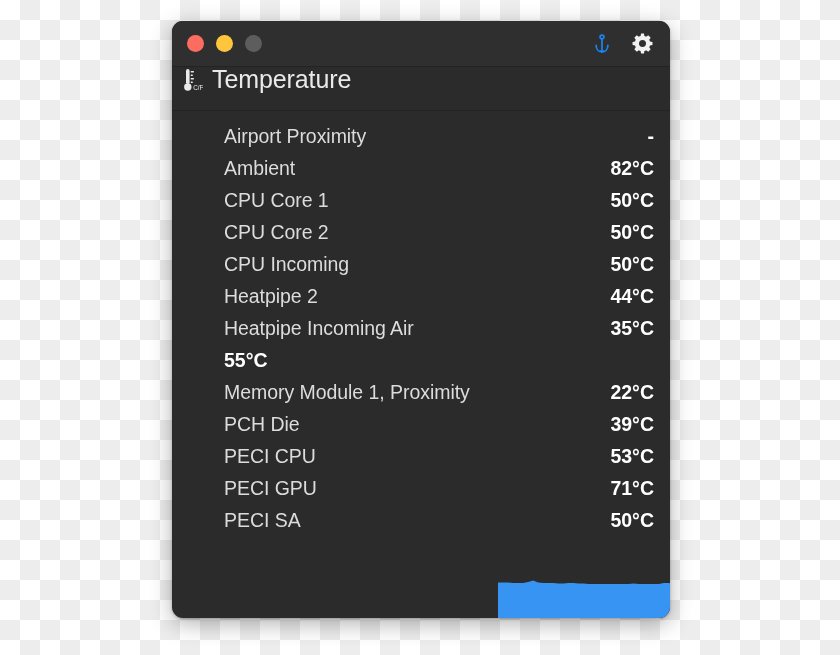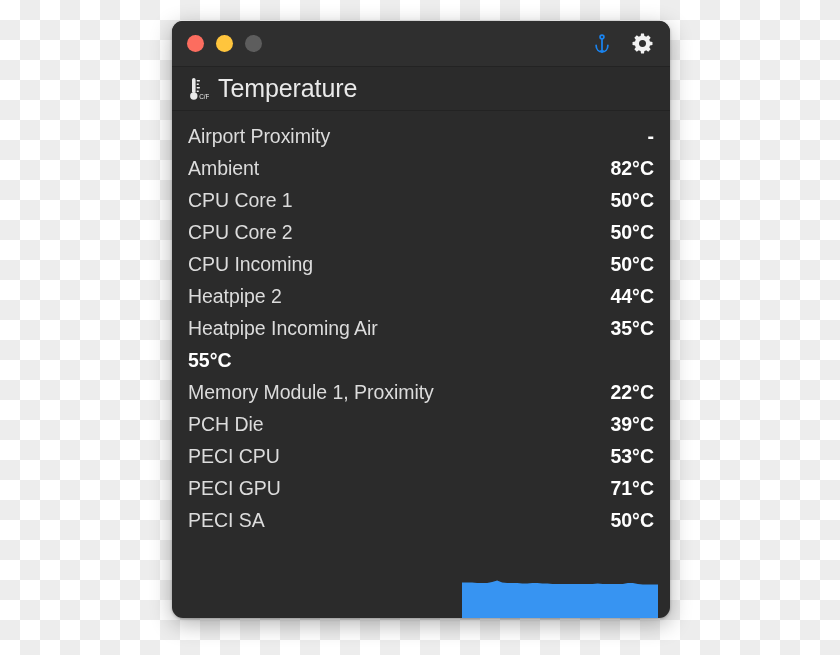--- a/index.html
+++ b/index.html
@@ -88,8 +88,7 @@
     flex: 0 0 44px;
     height: 44px;
     display: flex;
-    align-items: center;
-    padding: 0 14px;
+    padding: 0 8px;
     box-sizing: border-box;
     border-bottom: 1px solid #232323;
     background: #2b2b2b;

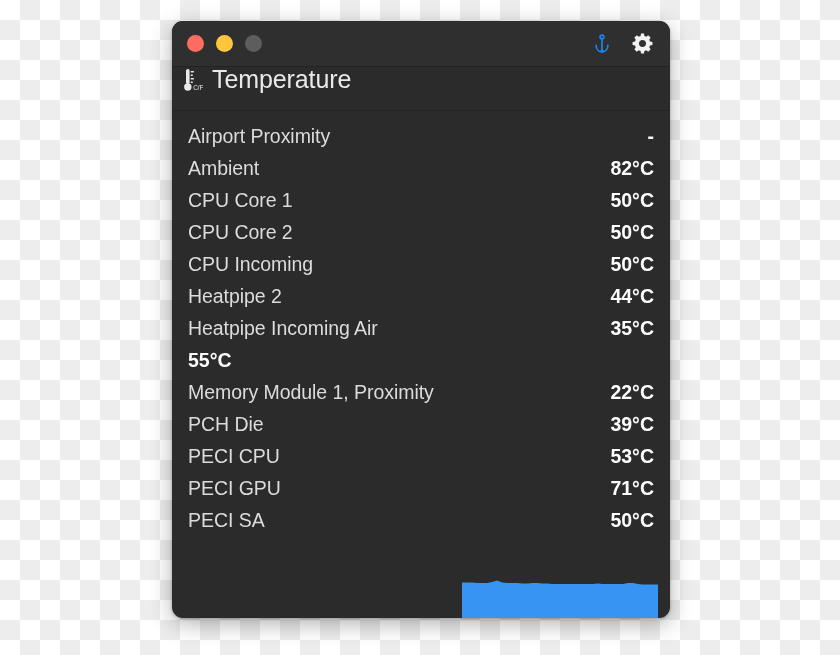--- a/index.html
+++ b/index.html
@@ -115,6 +115,7 @@
     padding: 10px 16px 0 16px;
     box-sizing: border-box;
     position: relative;
+    margin-left: 36px;
   }
   .row {
     height: 32px;

